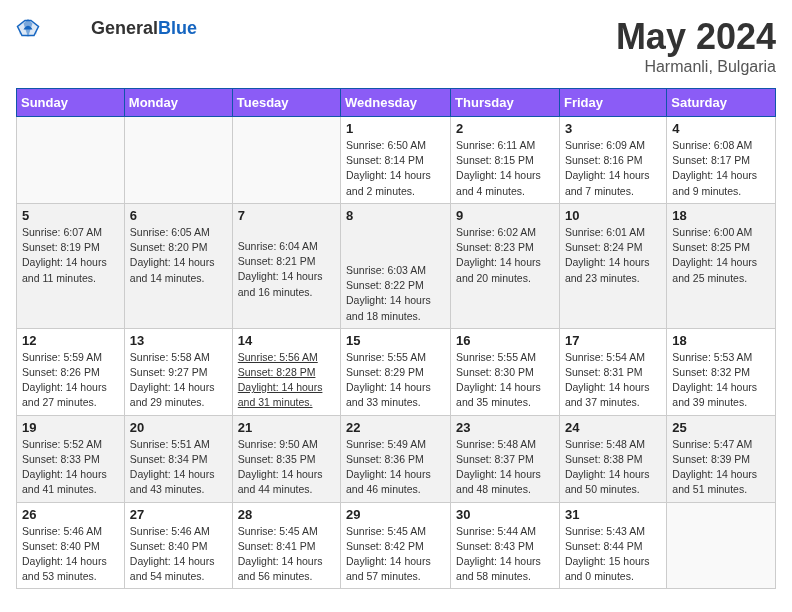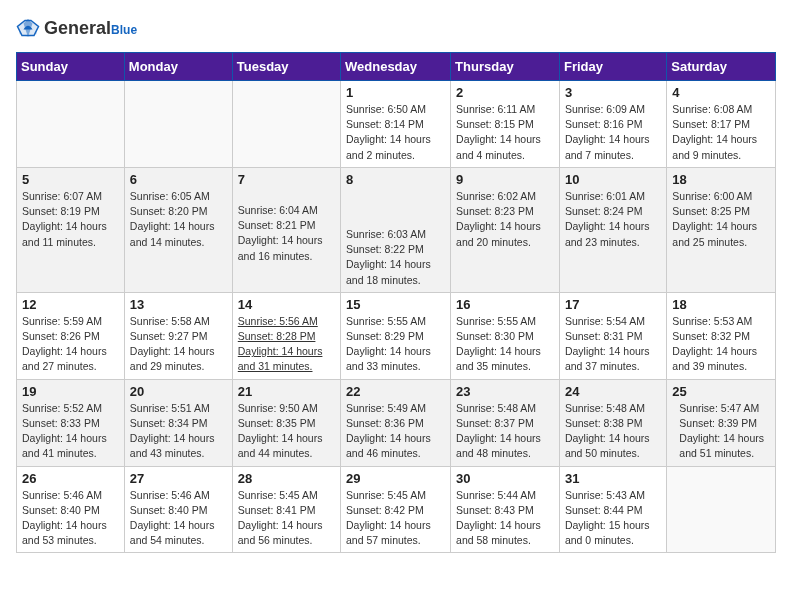--- a/index.html
+++ b/index.html
@@ -25,6 +25,7 @@
       font-size: 18px;
       font-weight: bold;
       color: #333;
+      margin-left: 47px;
     }
     .logo-text-blue {
       font-size: 12px;

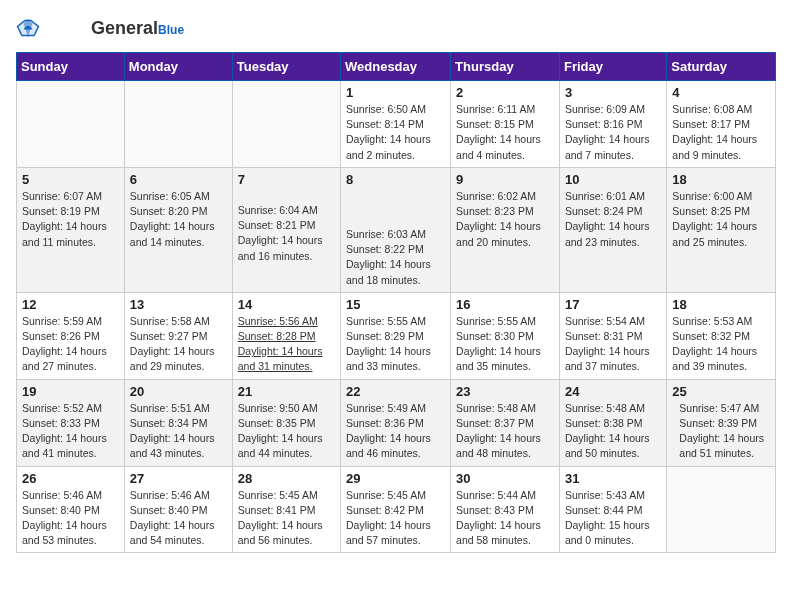--- a/index.html
+++ b/index.html
@@ -28,7 +28,7 @@
       margin-left: 47px;
     }
     .logo-text-blue {
-      font-size: 12px;
+      font-size: 18px;
       font-weight: bold;
       color: #1565c0;
     }

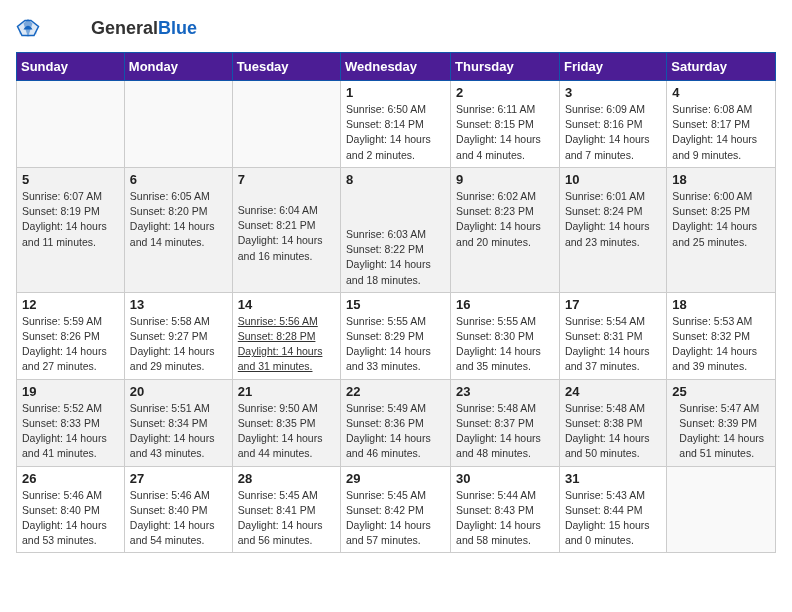--- a/index.html
+++ b/index.html
@@ -105,6 +105,7 @@
     </div>
   </div>
   <div class="title-block">
+    <div class="month-title">May 2024</div>
   </div>
 </div>
 

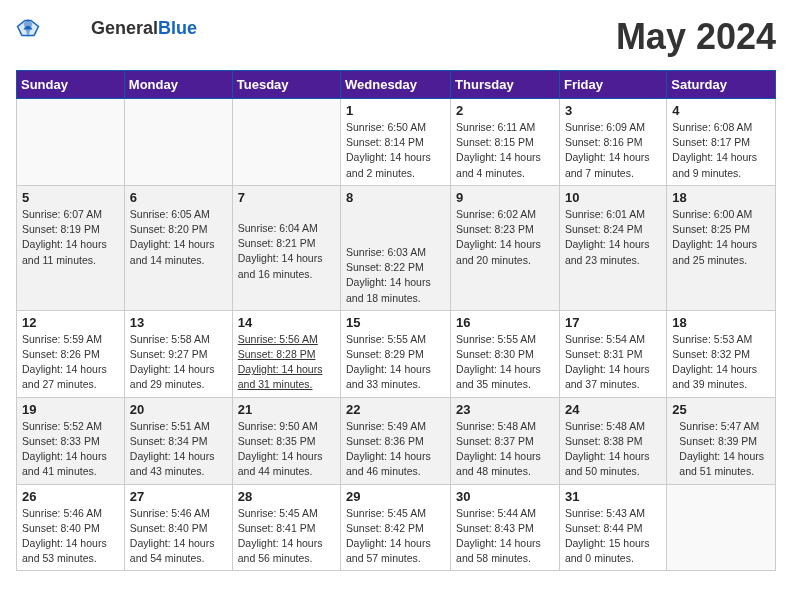--- a/index.html
+++ b/index.html
@@ -106,6 +106,7 @@
   </div>
   <div class="title-block">
     <div class="month-title">May 2024</div>
+    <div class="location-title">Harmanli, Bulgaria</div>
   </div>
 </div>
 

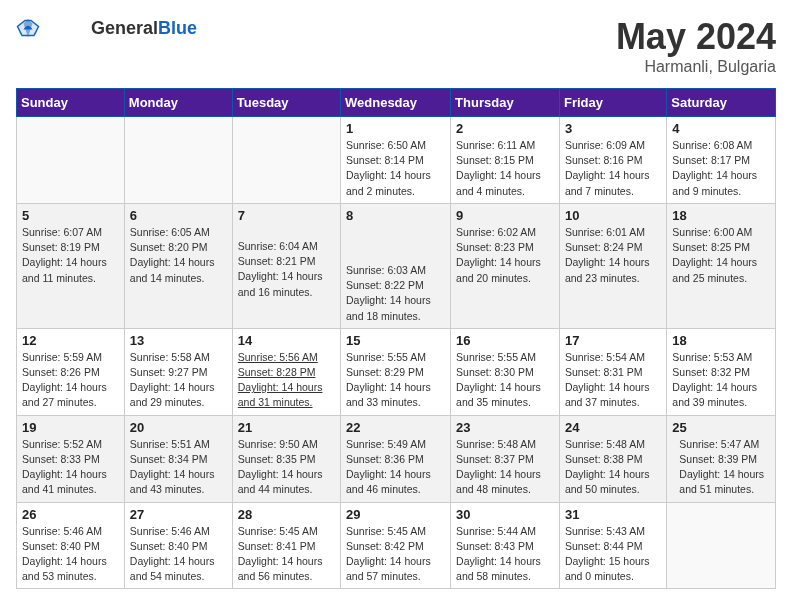--- a/index.html
+++ b/index.html
@@ -54,7 +54,7 @@
       border: 1px solid #ccc;
     }
     .calendar th {
-      background: #4c1d95;
+      background: #8b5cf6;
       color: #fff;
       font-size: 13px;
       padding: 6px 4px;

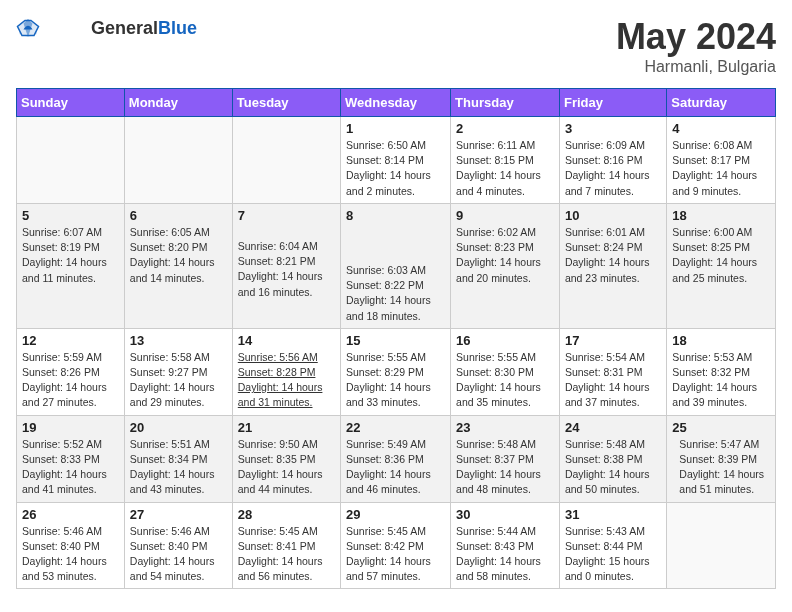--- a/index.html
+++ b/index.html
@@ -303,7 +303,7 @@
         </td>
         <td>
           <div class="day-number">25</div>
-          <div class="day-info" style="white-space: pre-line; margin-left: 7px;">Sunrise: 5:47 AM
+          <div class="day-info" style="white-space: pre-line;">Sunrise: 5:47 AM
 Sunset: 8:39 PM
 Daylight: 14 hours
 and 51 minutes.</div>

